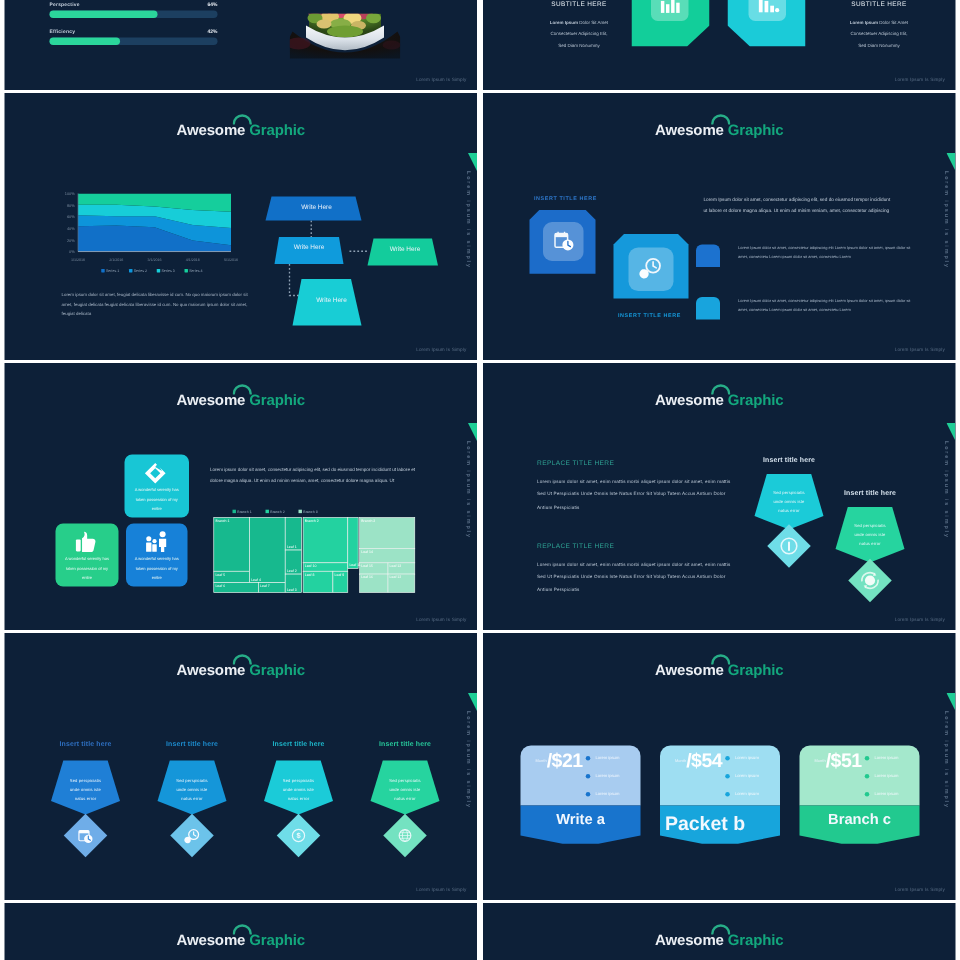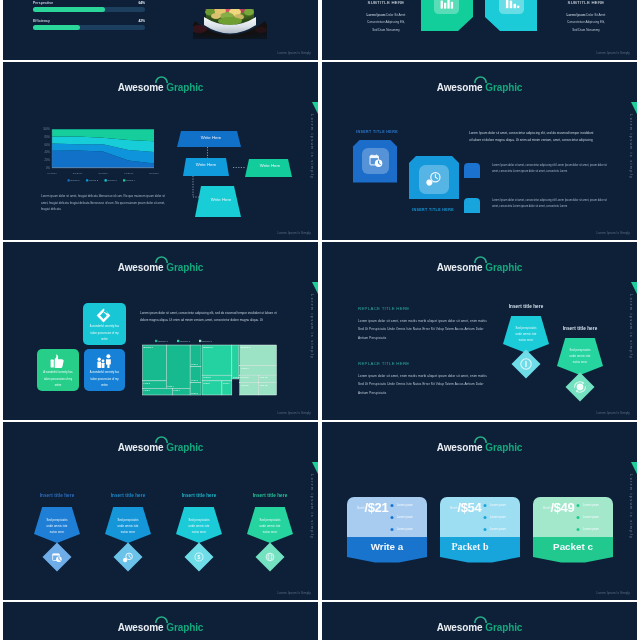--- a/index.html
+++ b/index.html
@@ -431,7 +431,7 @@
       <div class="abs" style="left:168px;top:93.6px;font-size:2.75px;color:#F4F9FE;">Lorem ipsum</div>
       <div class="abs" style="left:168px;top:105.6px;font-size:2.75px;color:#F4F9FE;">Lorem ipsum</div>
       <div class="abs" style="left:221px;top:76.0px;width:44px;text-align:left;white-space:nowrap;">
-<span style="font-size:2.6px;color:#EDF4FC;position:relative;top:-3.2px;letter-spacing:.05px;">Month</span><span style="font-size:13px;font-weight:bold;color:#FFFFFF;letter-spacing:-.35px;">/$49</span></div>
+<span style="font-size:2.6px;color:#EDF4FC;position:relative;top:-3.2px;letter-spacing:.05px;">Month</span><span style="font-size:13px;font-weight:bold;color:#FFFFFF;letter-spacing:-.35px;">/$51</span></div>
 <div class="abs" style="left:211px;top:119.2px;width:80px;text-align:center;font-size:9.8px;font-weight:bold;color:#F2F8FE;">Packet c</div>
       <div class="abs" style="left:261px;top:81.6px;font-size:2.75px;color:#F4F9FE;">Lorem ipsum</div>
       <div class="abs" style="left:261px;top:93.6px;font-size:2.75px;color:#F4F9FE;">Lorem ipsum</div>

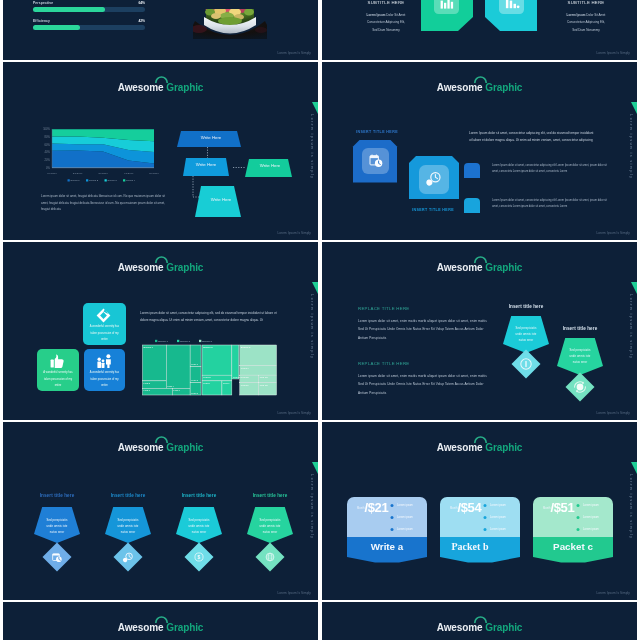--- a/index.html
+++ b/index.html
@@ -426,7 +426,7 @@
       <div class="abs" style="left:75px;top:105.6px;font-size:2.75px;color:#F4F9FE;">Lorem ipsum</div>
       <div class="abs" style="left:128px;top:76.0px;width:44px;text-align:left;white-space:nowrap;">
 <span style="font-size:2.6px;color:#EDF4FC;position:relative;top:-3.2px;letter-spacing:.05px;">Month</span><span style="font-size:13px;font-weight:bold;color:#FFFFFF;letter-spacing:-.35px;text-align:center;">/$54</span></div>
-<div class="abs" style="left:118px;top:119.2px;width:60px;text-align:center;font-size:10px;font-weight:bold;color:#F2F8FE;font-family:Liberation Serif, serif;">Packet b</div>
+<div class="abs" style="left:118px;top:119.2px;width:60px;text-align:center;font-size:13px;font-weight:bold;color:#F2F8FE;">Packet b</div>
       <div class="abs" style="left:168px;top:81.6px;font-size:2.75px;color:#F4F9FE;">Lorem ipsum</div>
       <div class="abs" style="left:168px;top:93.6px;font-size:2.75px;color:#F4F9FE;">Lorem ipsum</div>
       <div class="abs" style="left:168px;top:105.6px;font-size:2.75px;color:#F4F9FE;">Lorem ipsum</div>

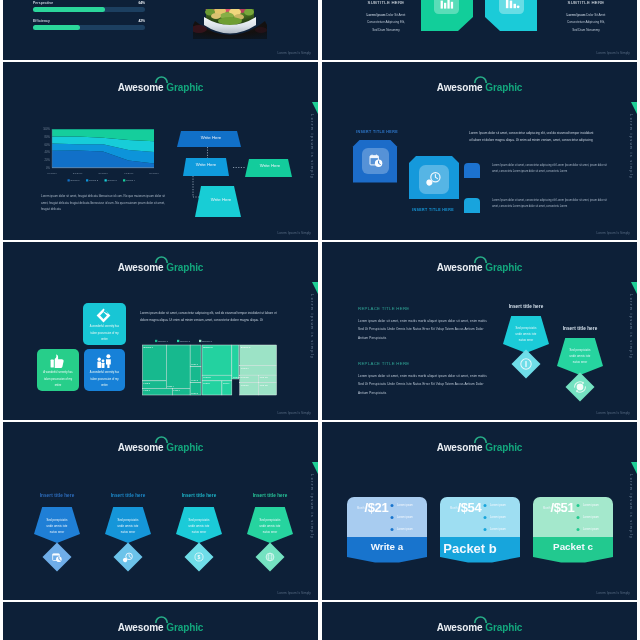--- a/index.html
+++ b/index.html
@@ -432,7 +432,7 @@
       <div class="abs" style="left:168px;top:105.6px;font-size:2.75px;color:#F4F9FE;">Lorem ipsum</div>
       <div class="abs" style="left:221px;top:76.0px;width:44px;text-align:left;white-space:nowrap;">
 <span style="font-size:2.6px;color:#EDF4FC;position:relative;top:-3.2px;letter-spacing:.05px;">Month</span><span style="font-size:13px;font-weight:bold;color:#FFFFFF;letter-spacing:-.35px;">/$51</span></div>
-<div class="abs" style="left:211px;top:119.2px;width:80px;text-align:center;font-size:9.8px;font-weight:bold;color:#F2F8FE;">Packet c</div>
+<div class="abs" style="left:211px;top:119.2px;width:80px;text-align:center;font-size:9.8px;font-weight:bold;color:#F2F8FE;">Branch c</div>
       <div class="abs" style="left:261px;top:81.6px;font-size:2.75px;color:#F4F9FE;">Lorem ipsum</div>
       <div class="abs" style="left:261px;top:93.6px;font-size:2.75px;color:#F4F9FE;">Lorem ipsum</div>
       <div class="abs" style="left:261px;top:105.6px;font-size:2.75px;color:#F4F9FE;">Lorem ipsum</div>

